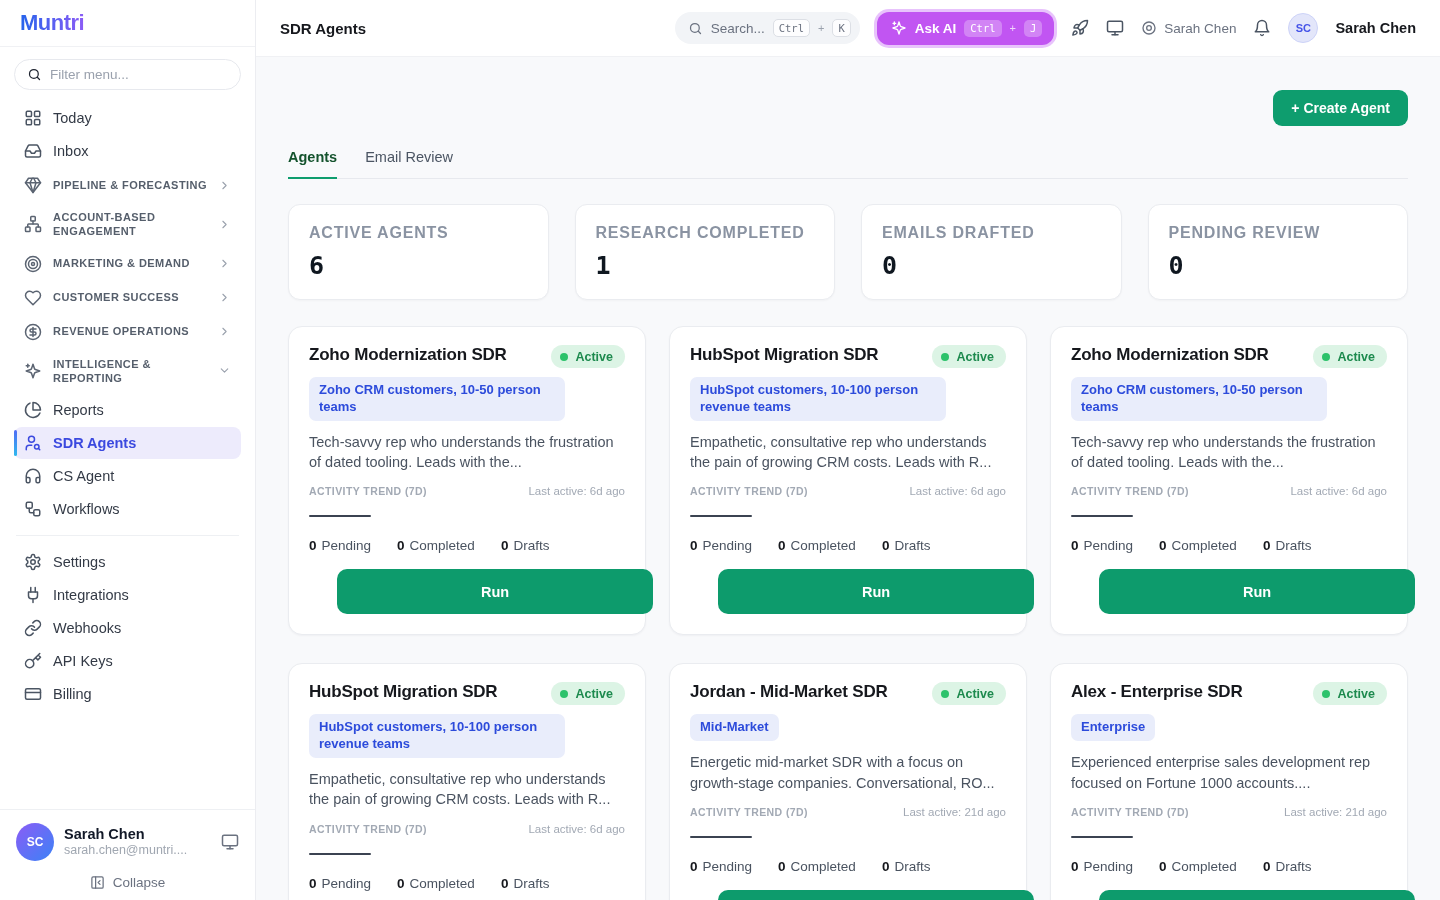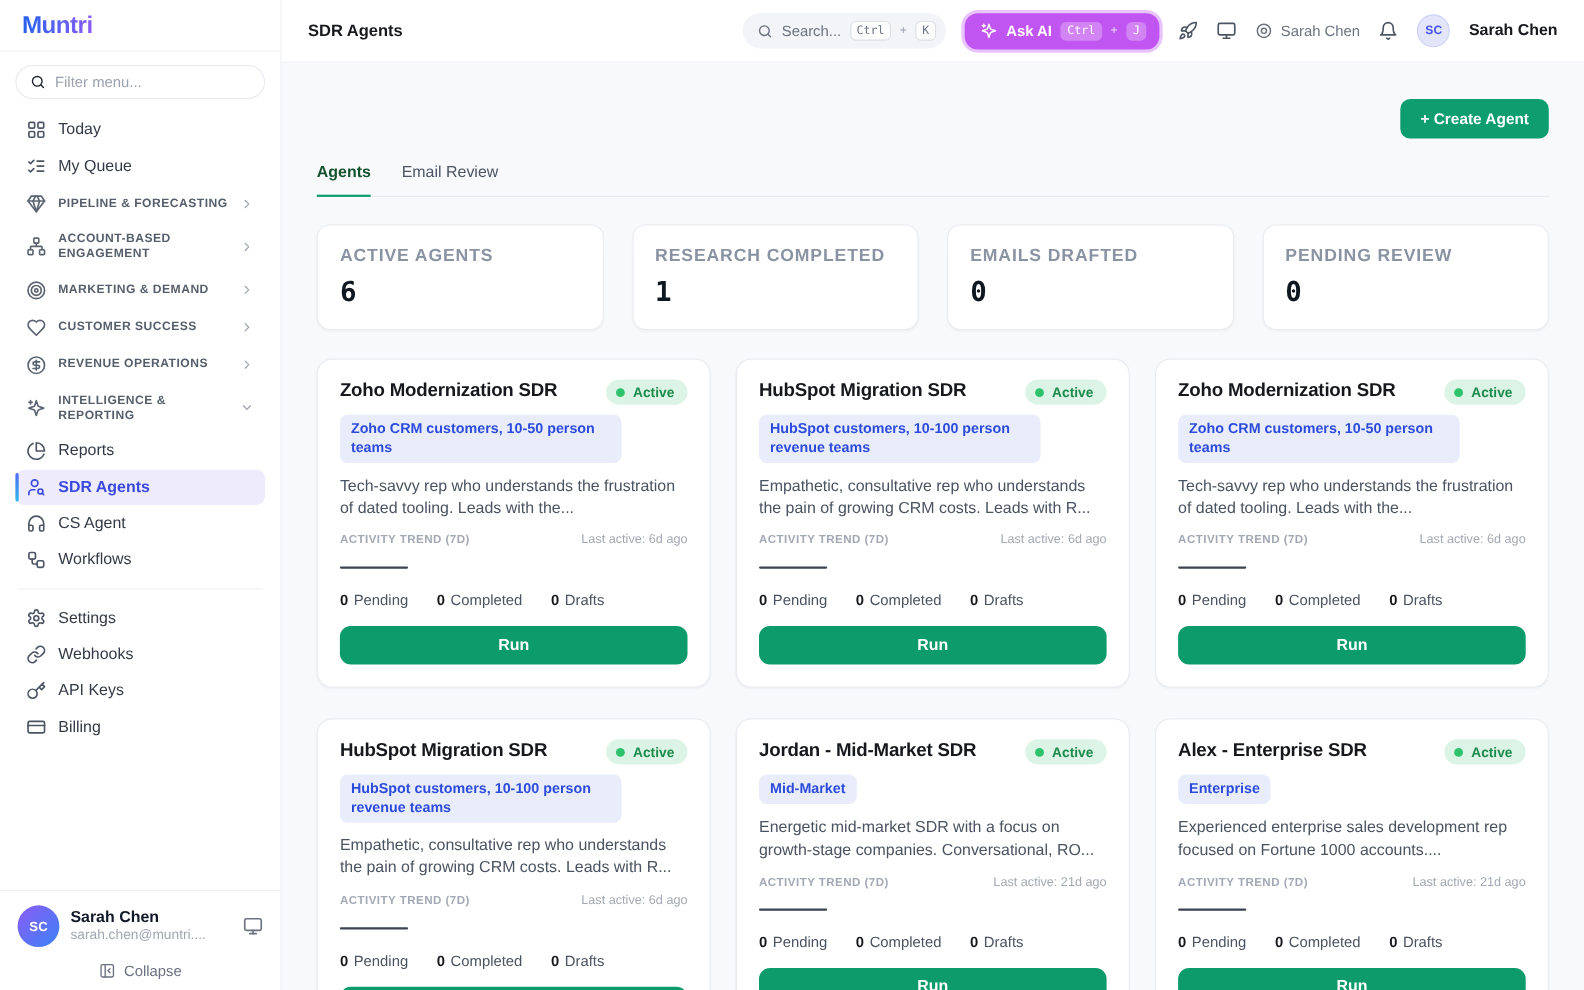--- a/index.html
+++ b/index.html
@@ -123,6 +123,15 @@
             </svg>
           </span>
         <span>Today</span>
+      </div>
+      <div class="sitem">
+        <span class="ic">
+            <svg viewBox="0 0 24 24" fill="none" stroke="currentColor" stroke-width="2" stroke-linecap="round" stroke-linejoin="round">
+              <polyline points="22 12 16 12 14 15 10 15 8 12 2 12"></polyline>
+              <path d="M5.45 5.11 2 12v6a2 2 0 0 0 2 2h16a2 2 0 0 0 2-2v-6l-3.45-6.89A2 2 0 0 0 16.76 4H7.24a2 2 0 0 0-1.79 1.11z"></path>
+            </svg>
+          </span>
+        <span>Inbox</span>
       </div>
       <div class="sitem">
         <span class="ic">

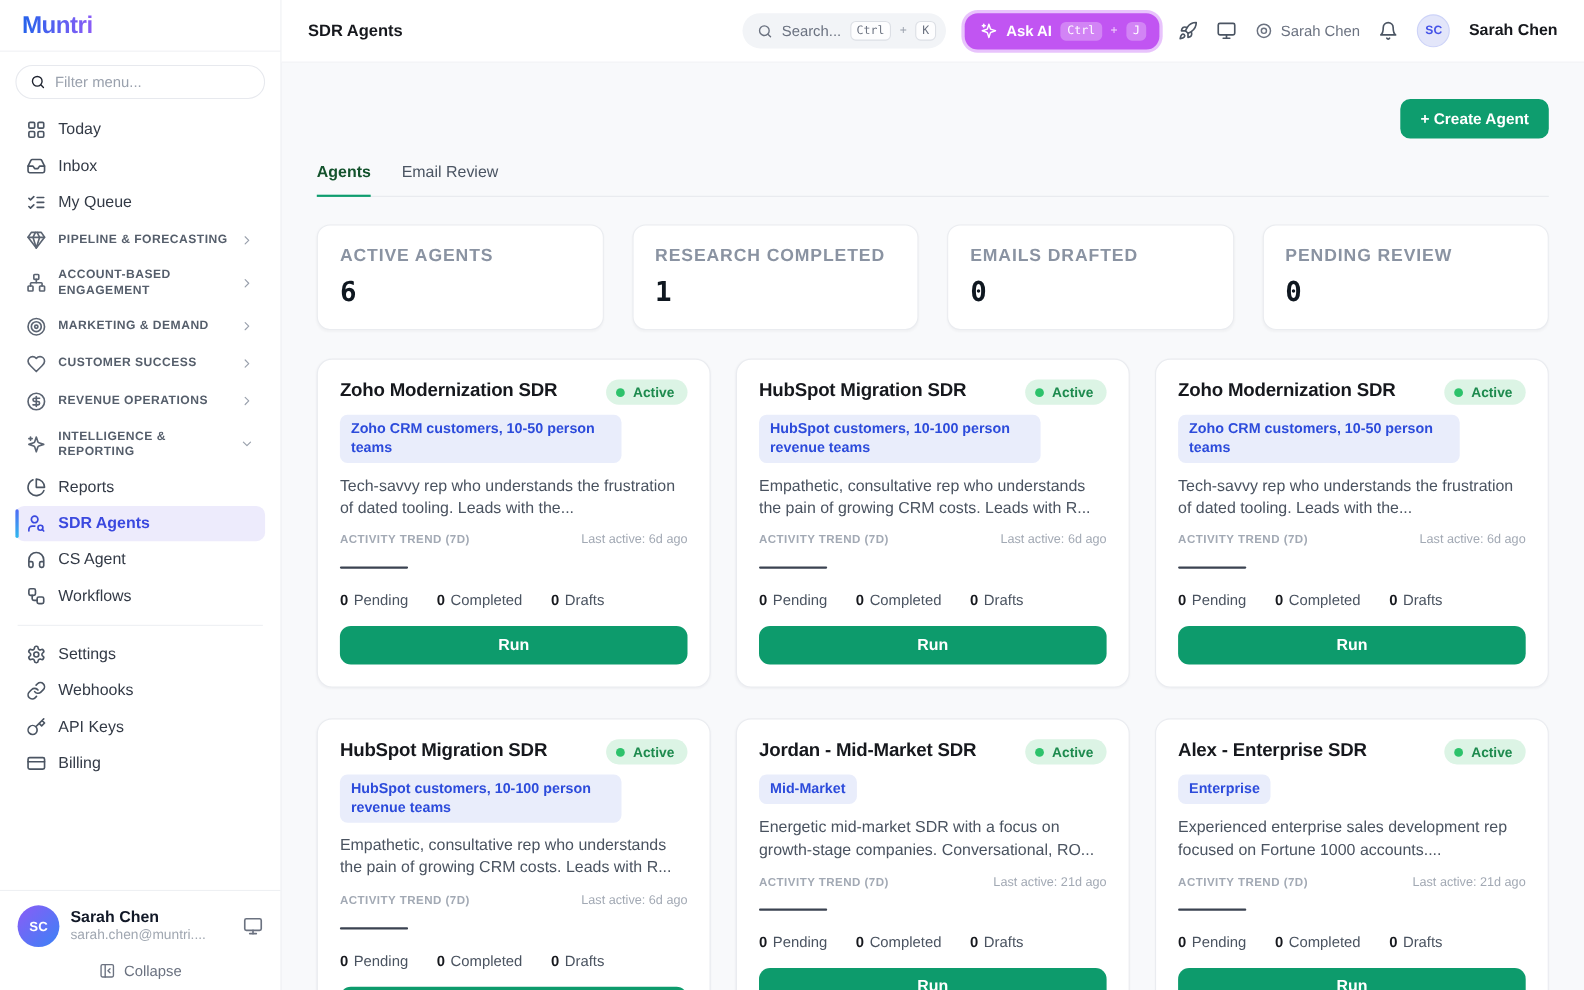--- a/index.html
+++ b/index.html
@@ -132,18 +132,6 @@
             </svg>
           </span>
         <span>Inbox</span>
-      </div>
-      <div class="sitem">
-        <span class="ic">
-            <svg viewBox="0 0 24 24" fill="none" stroke="currentColor" stroke-width="2" stroke-linecap="round" stroke-linejoin="round">
-              <path d="m3 17 2 2 4-4"></path>
-              <path d="m3 7 2 2 4-4"></path>
-              <path d="M13 6h8"></path>
-              <path d="M13 12h8"></path>
-              <path d="M13 18h8"></path>
-            </svg>
-          </span>
-        <span>My Queue</span>
       </div>
 
       <div class="ssection">

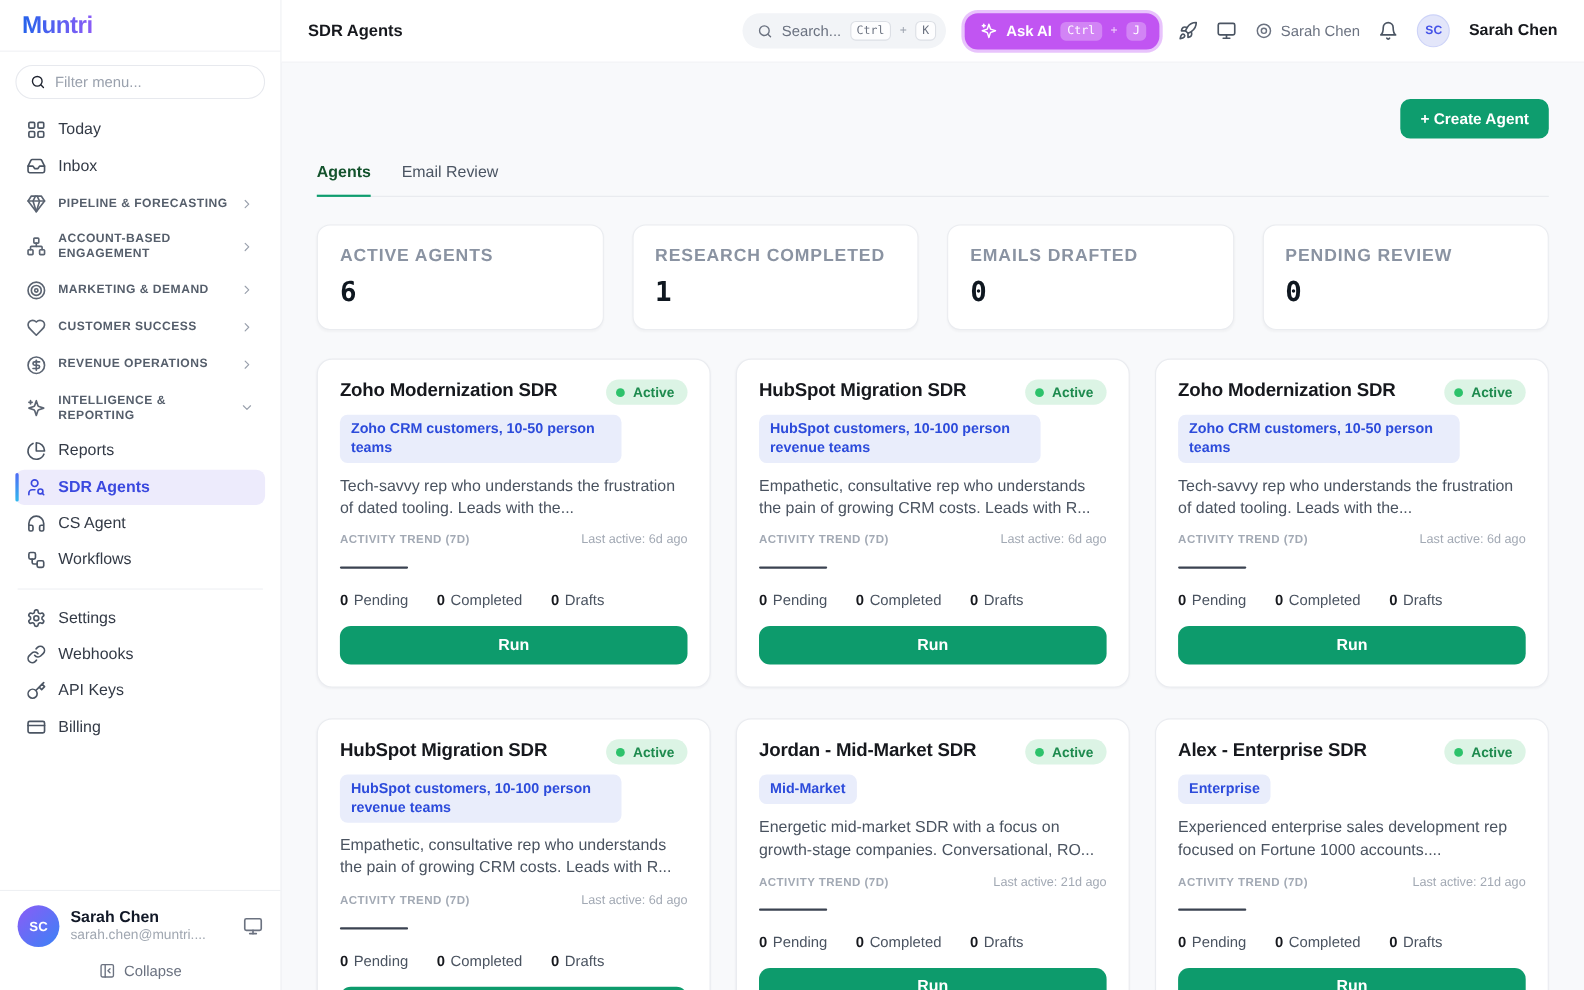--- a/index.html
+++ b/index.html
@@ -274,6 +274,17 @@
             </svg>
           </span>
         <span>Settings</span>
+      </div>
+      <div class="sitem">
+        <span class="ic">
+            <svg viewBox="0 0 24 24" fill="none" stroke="currentColor" stroke-width="2" stroke-linecap="round" stroke-linejoin="round">
+              <path d="M12 22v-5"></path>
+              <path d="M9 8V2"></path>
+              <path d="M15 8V2"></path>
+              <path d="M18 8v5a4 4 0 0 1-4 4h-4a4 4 0 0 1-4-4V8z"></path>
+            </svg>
+          </span>
+        <span>Integrations</span>
       </div>
       <div class="sitem">
         <span class="ic">

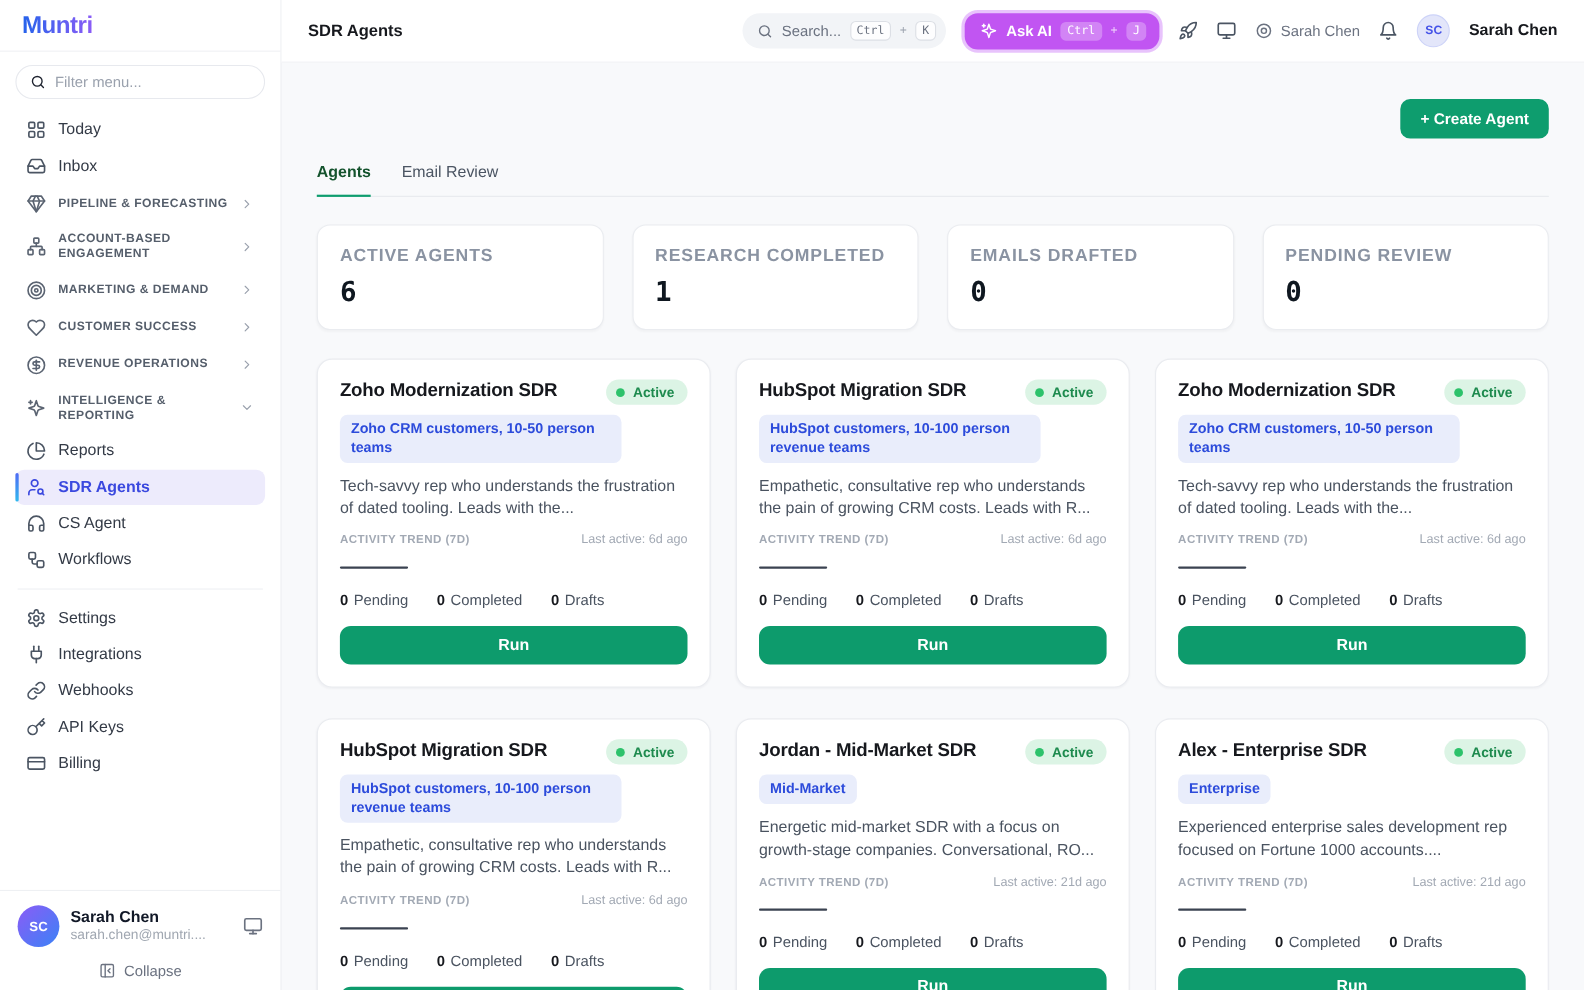--- a/index.html
+++ b/index.html
@@ -91,7 +91,7 @@
   .counts { display:flex; gap:26px; margin-top:21px; }
   .cgroup { font-size:13.5px; color:#4a5360; }
   .cgroup b { color:#16181d; font-weight:700; margin-right:5px; }
-  .run { width:100%; margin-top:16px; height:35px; background:#0d9b6c; color:#fff; border:none; border-radius:10px; font-size:14.5px; font-weight:600; font-family:inherit; cursor:pointer; }
+  .run { width:100%; margin-top:16px; height:45px; background:#0d9b6c; color:#fff; border:none; border-radius:10px; font-size:14.5px; font-weight:600; font-family:inherit; cursor:pointer;margin-left:28px; }
 </style>
 </head>
 <body>

